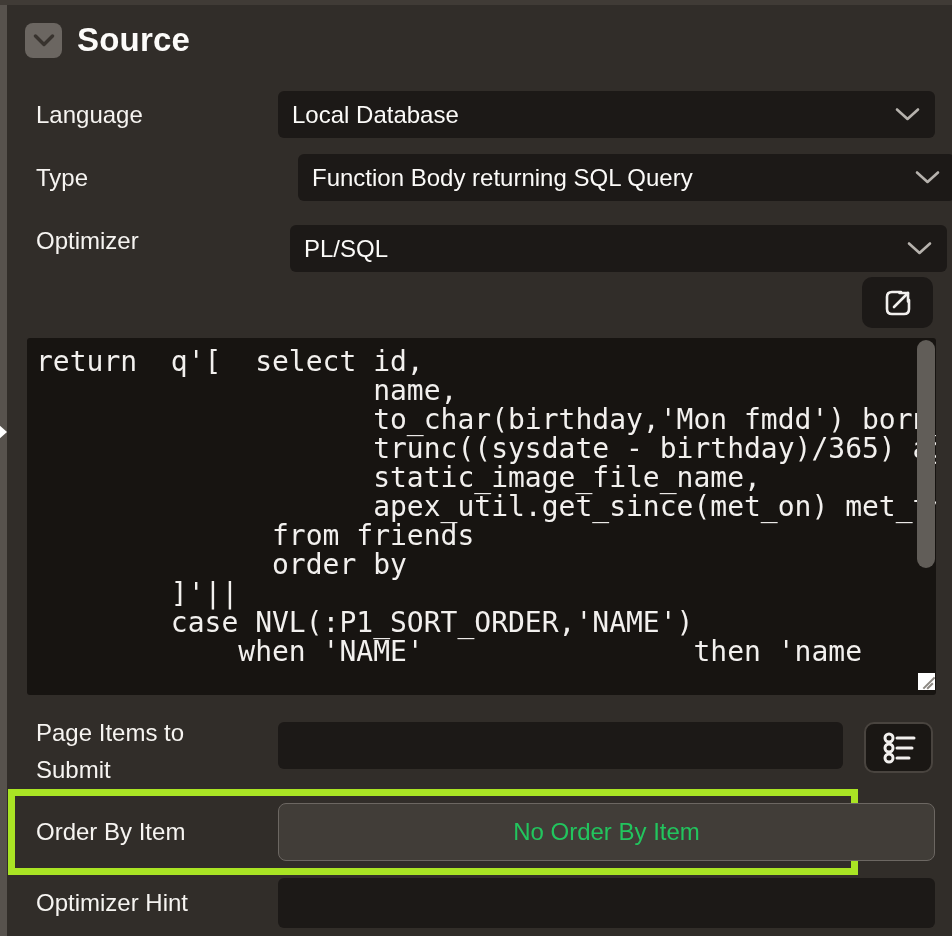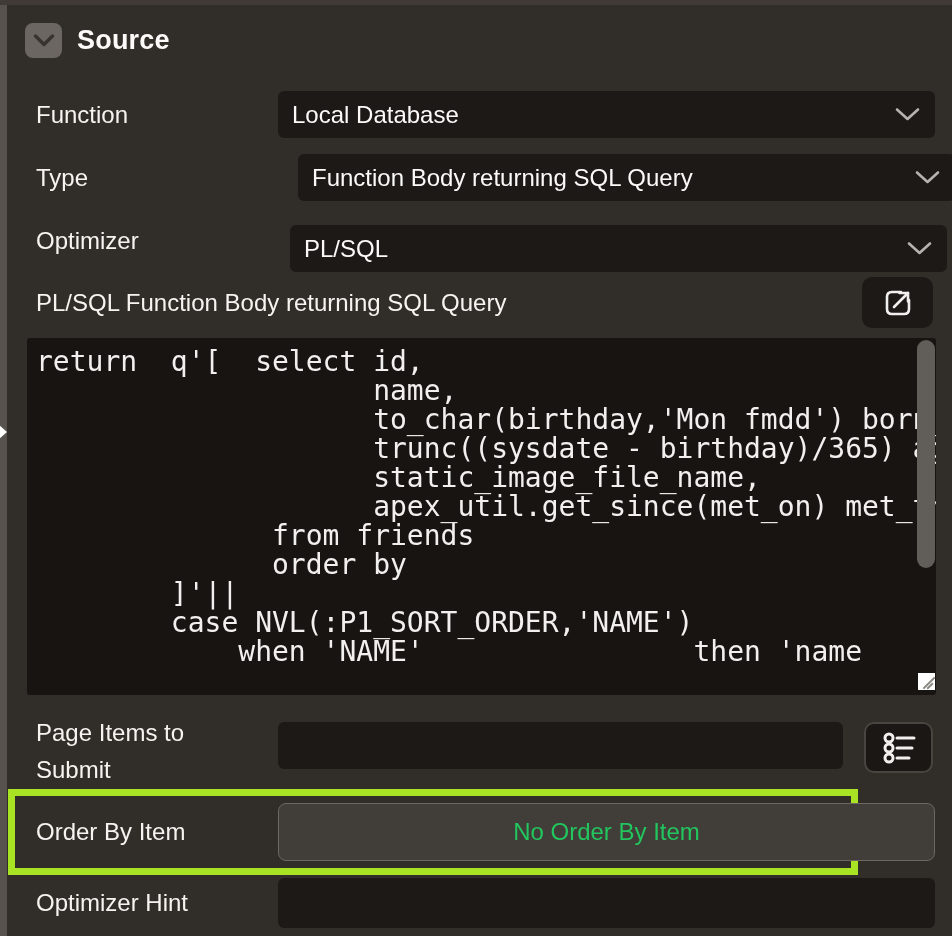--- a/index.html
+++ b/index.html
@@ -14,7 +14,7 @@
   .section-header { position:absolute; left:25px; top:22px; height:36px; display:flex; align-items:center; }
   .collapse-btn { width:37px; height:35px; background:#6b6661; border:none; border-radius:8px;
                   display:flex; align-items:center; justify-content:center; cursor:pointer; }
-  .section-title { margin-left:15px; color:#fcfbf9; font-size:27px; font-weight:bold; letter-spacing:.2px; }
+  .section-title { margin-left:15px; color:#fcfbf9; font-size:33px; font-weight:bold; letter-spacing:.2px; }
 
   .row-label { position:absolute; left:36px; color:#f6f4f1; font-size:24px; }
   .select-field { position:absolute; left:278px; width:657px; height:47px; background:#1c1917;

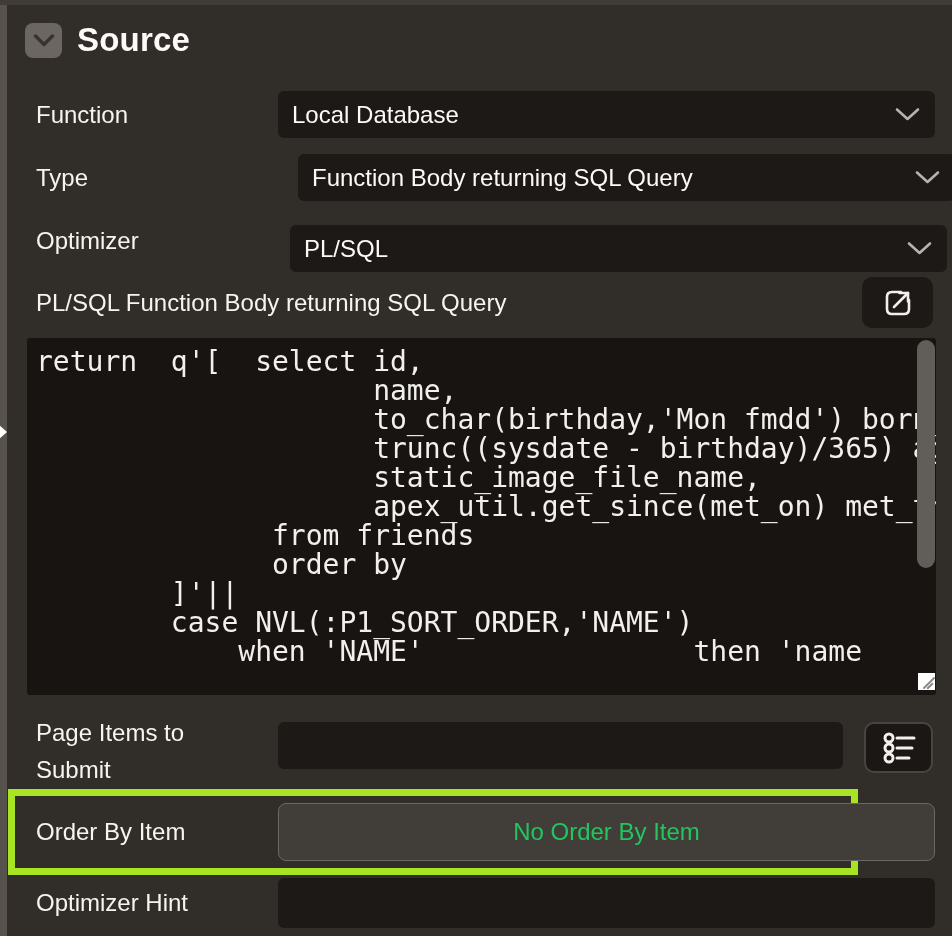--- a/index.html
+++ b/index.html
@@ -75,7 +75,7 @@
     <span class="section-title">Source</span>
   </div>
 
-  <div class="row-label" style="top:101px;">Function</div>
+  <div class="row-label" style="top:101px;">Language</div>
   <div class="select-field" style="top:91px;gap:20px;">
     <span class="value">Local Database</span>
     <span class="chev">

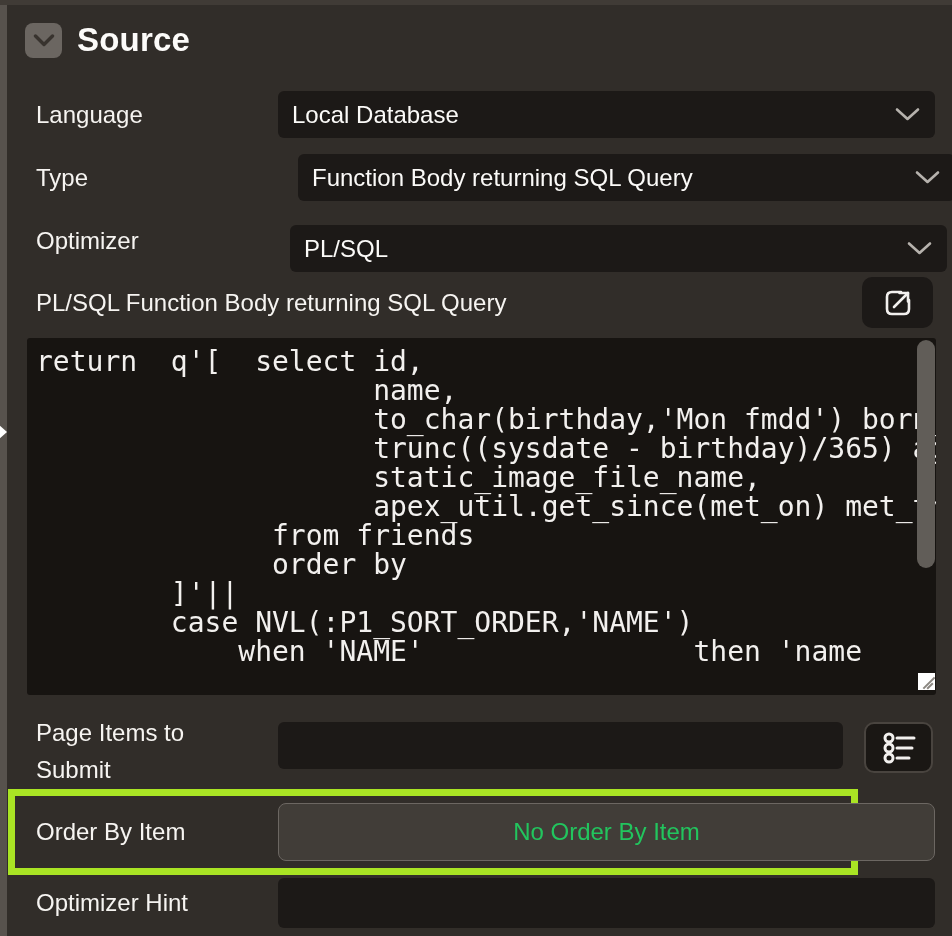--- a/index.html
+++ b/index.html
@@ -105,7 +105,6 @@
     </span>
   </div>
 
-  <div class="code-label">PL/SQL Function Body returning SQL Query</div>
   <button class="expand-btn">
     <svg width="36" height="36" viewBox="0 0 36 36">
       <path d="M 21 7 H 12 Q 7 7 7 12 V 24 Q 7 29 12 29 H 24 Q 29 29 29 24 V 15" fill="none" stroke="#f2f0ee" stroke-width="2.6" stroke-linecap="round"></path>

